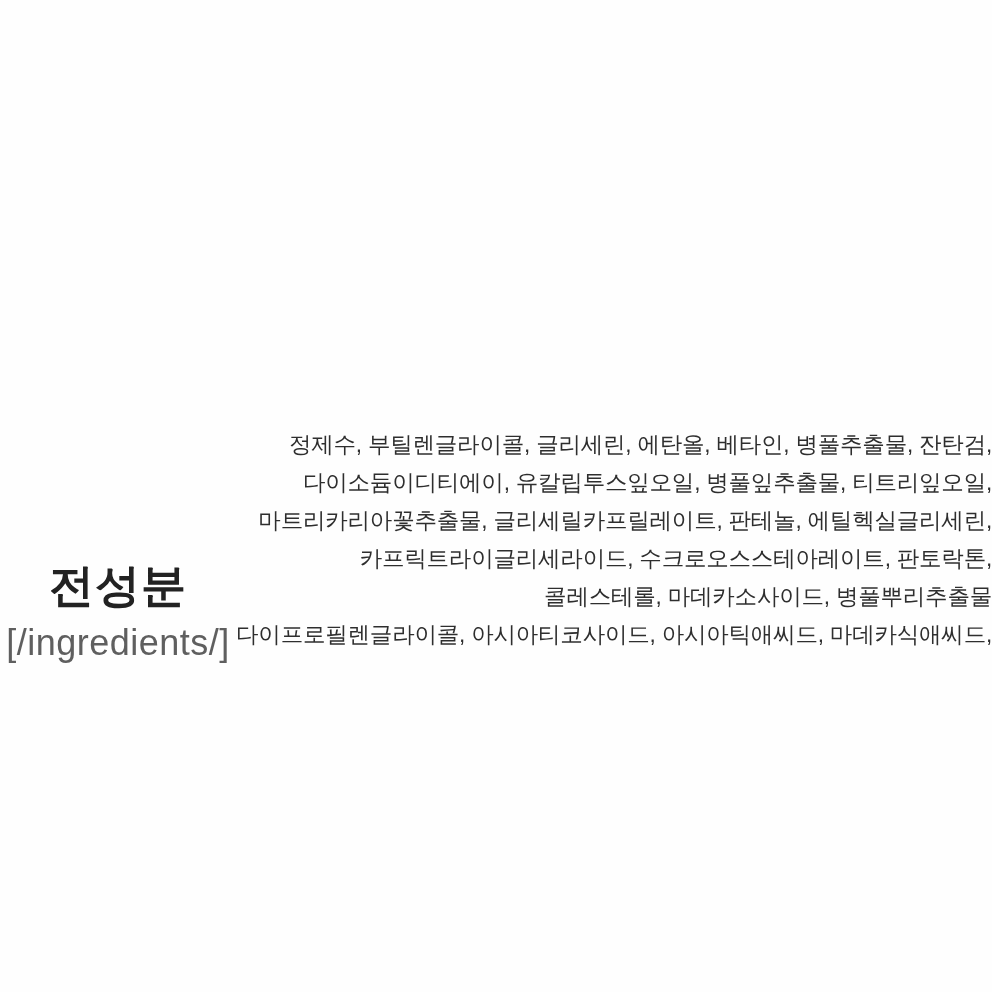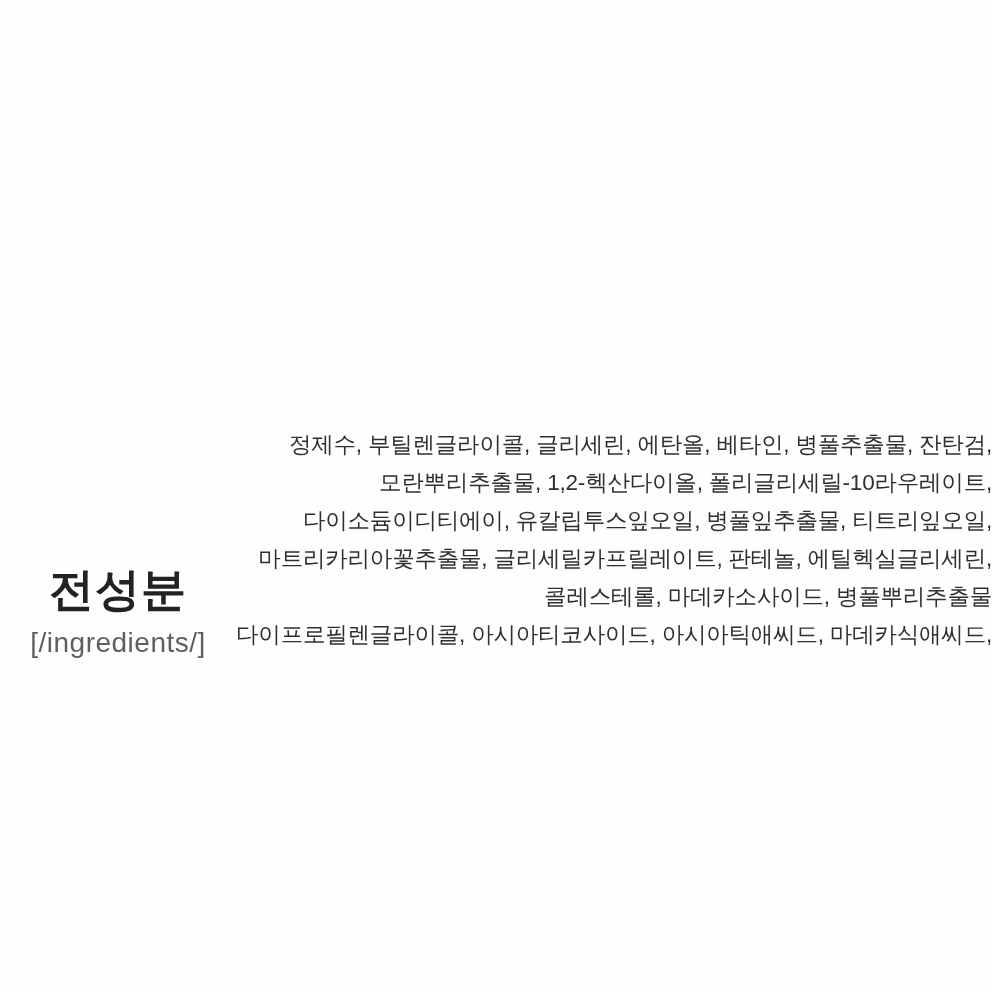--- a/index.html
+++ b/index.html
@@ -68,7 +68,6 @@
 
   <div class="ingredients-block">
     <div class="ingredients-line">정제수, 부틸렌글라이콜, 글리세린, 에탄올, 베타인, 병풀추출물, 잔탄검,</div>
-    <div class="ingredients-line">모란뿌리추출물, 1,2-헥산다이올, 폴리글리세릴-10라우레이트,</div>
     <div class="ingredients-line">다이소듐이디티에이, 유칼립투스잎오일, 병풀잎추출물, 티트리잎오일,</div>
     <div class="ingredients-line">마트리카리아꽃추출물, 글리세릴카프릴레이트, 판테놀, 에틸헥실글리세린,</div>
     <div class="ingredients-line">콜레스테롤, 마데카소사이드, 병풀뿌리추출물</div>

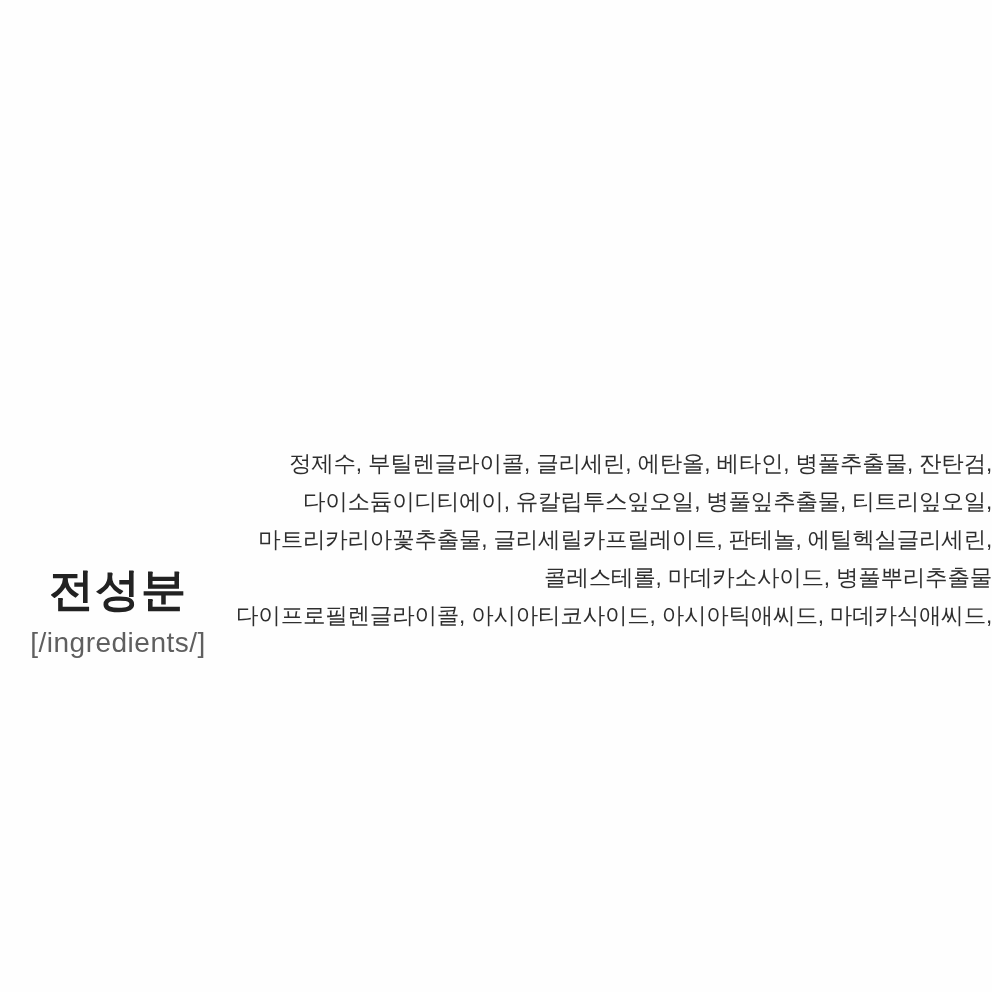--- a/index.html
+++ b/index.html
@@ -70,6 +70,7 @@
     <div class="ingredients-line">정제수, 부틸렌글라이콜, 글리세린, 에탄올, 베타인, 병풀추출물, 잔탄검,</div>
     <div class="ingredients-line">다이소듐이디티에이, 유칼립투스잎오일, 병풀잎추출물, 티트리잎오일,</div>
     <div class="ingredients-line">마트리카리아꽃추출물, 글리세릴카프릴레이트, 판테놀, 에틸헥실글리세린,</div>
+    <div class="ingredients-line">카프릭트라이글리세라이드, 수크로오스스테아레이트, 판토락톤,</div>
     <div class="ingredients-line">콜레스테롤, 마데카소사이드, 병풀뿌리추출물</div>
     <div class="ingredients-line">다이프로필렌글라이콜, 아시아티코사이드, 아시아틱애씨드, 마데카식애씨드,</div>
   </div>

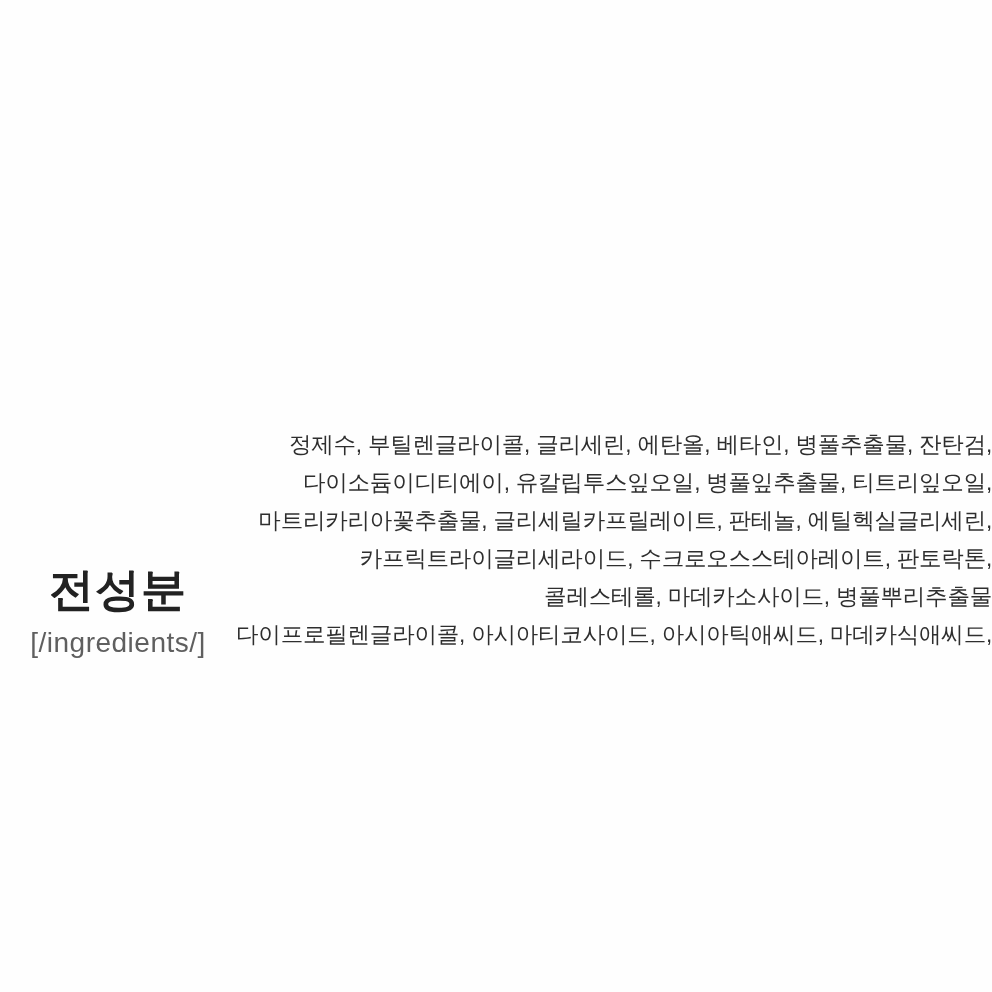--- a/index.html
+++ b/index.html
@@ -37,7 +37,7 @@
   }
   .subtitle {
     margin-top: 10px;
-    font-size: 28px;
+    font-size: 36px;
     font-weight: 400;
     color: #5f5f5f;
     letter-spacing: 0.5px;

